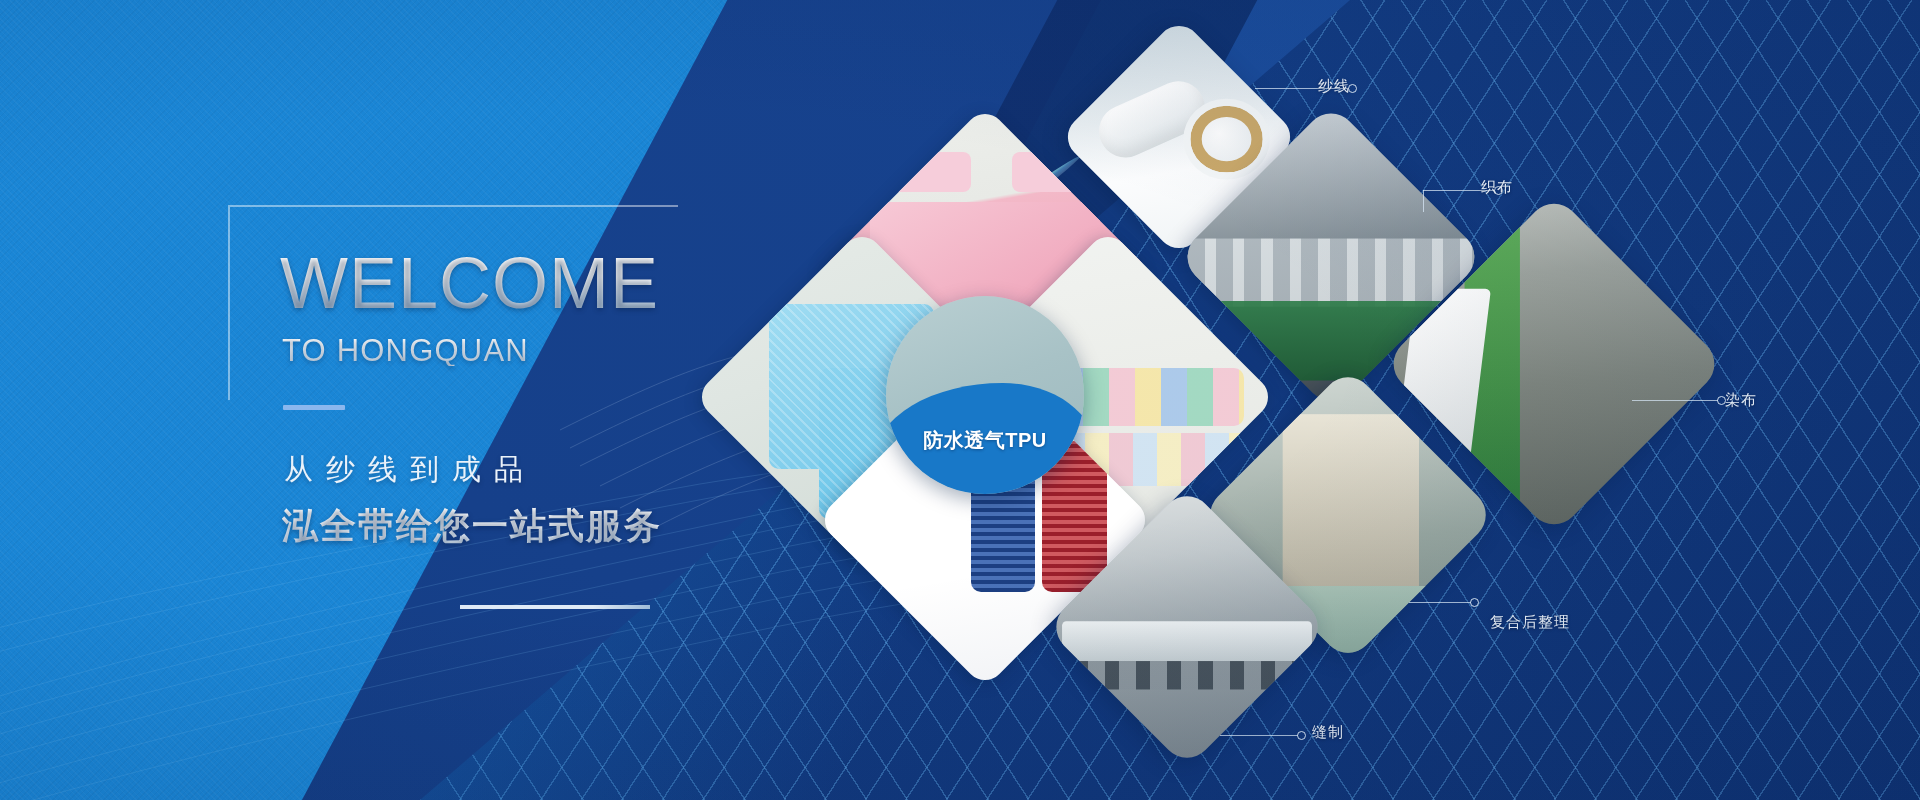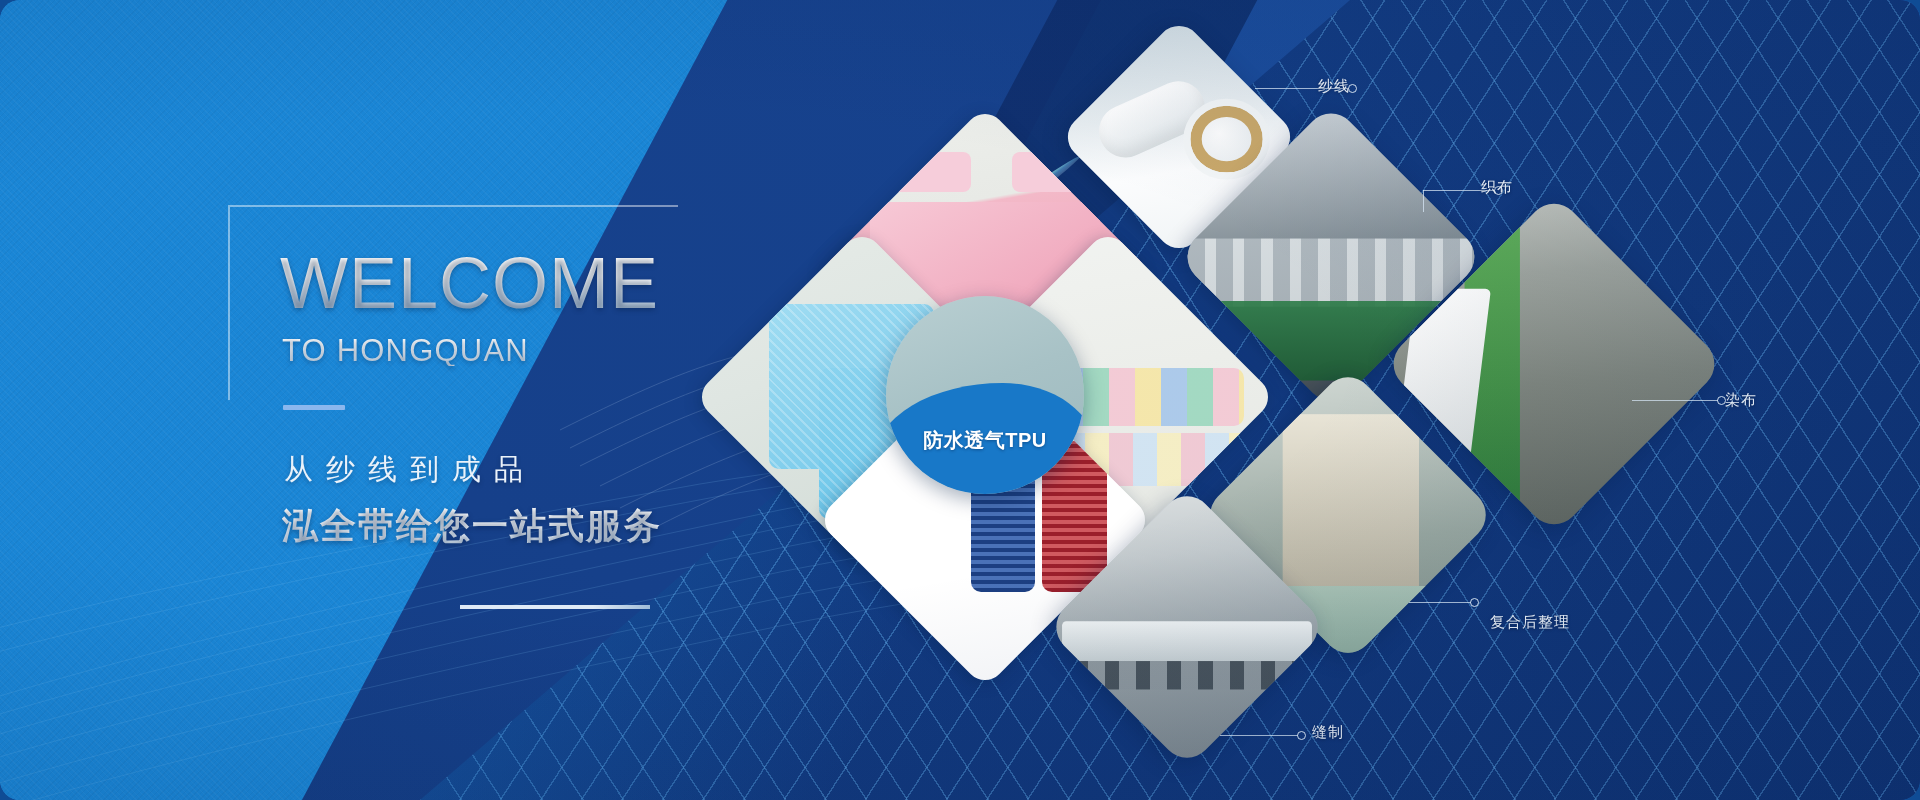--- a/index.html
+++ b/index.html
@@ -9,7 +9,6 @@
   #banner {
     position:relative; width:1920px; height:800px; overflow:hidden;
     background:#1878c8;
-    border-radius:20px;
   }
 
   

